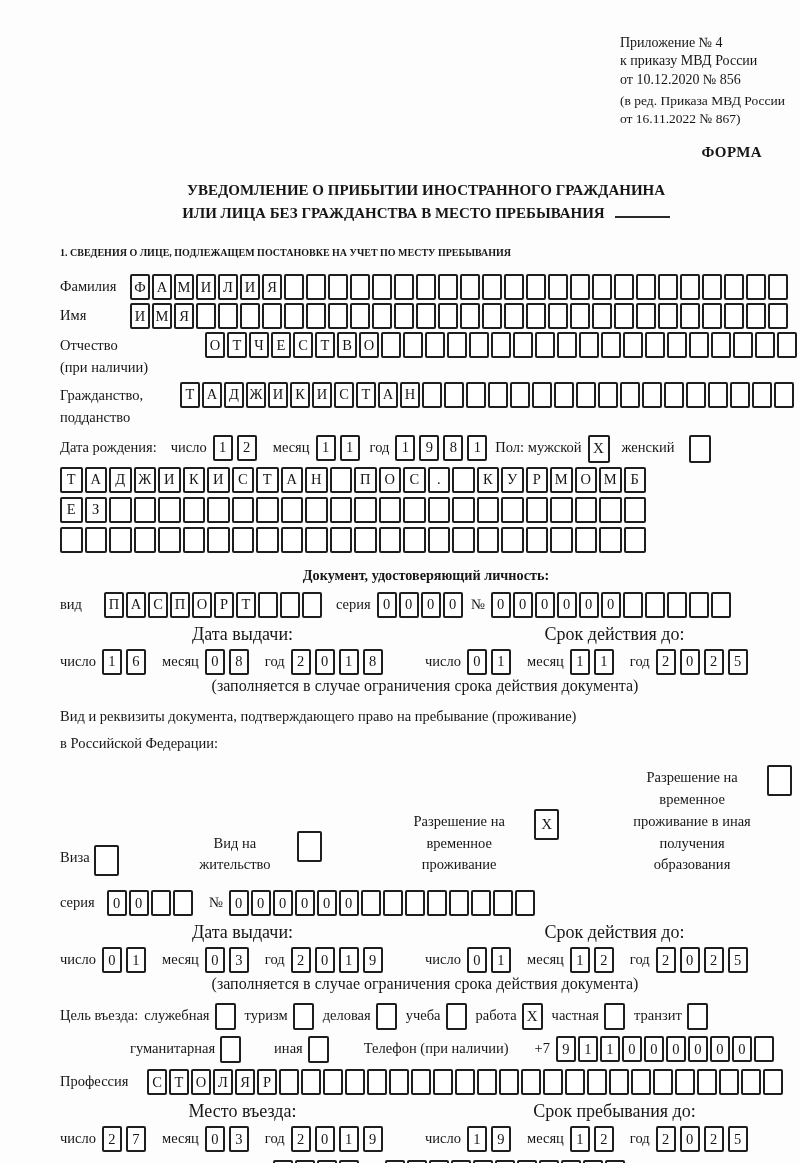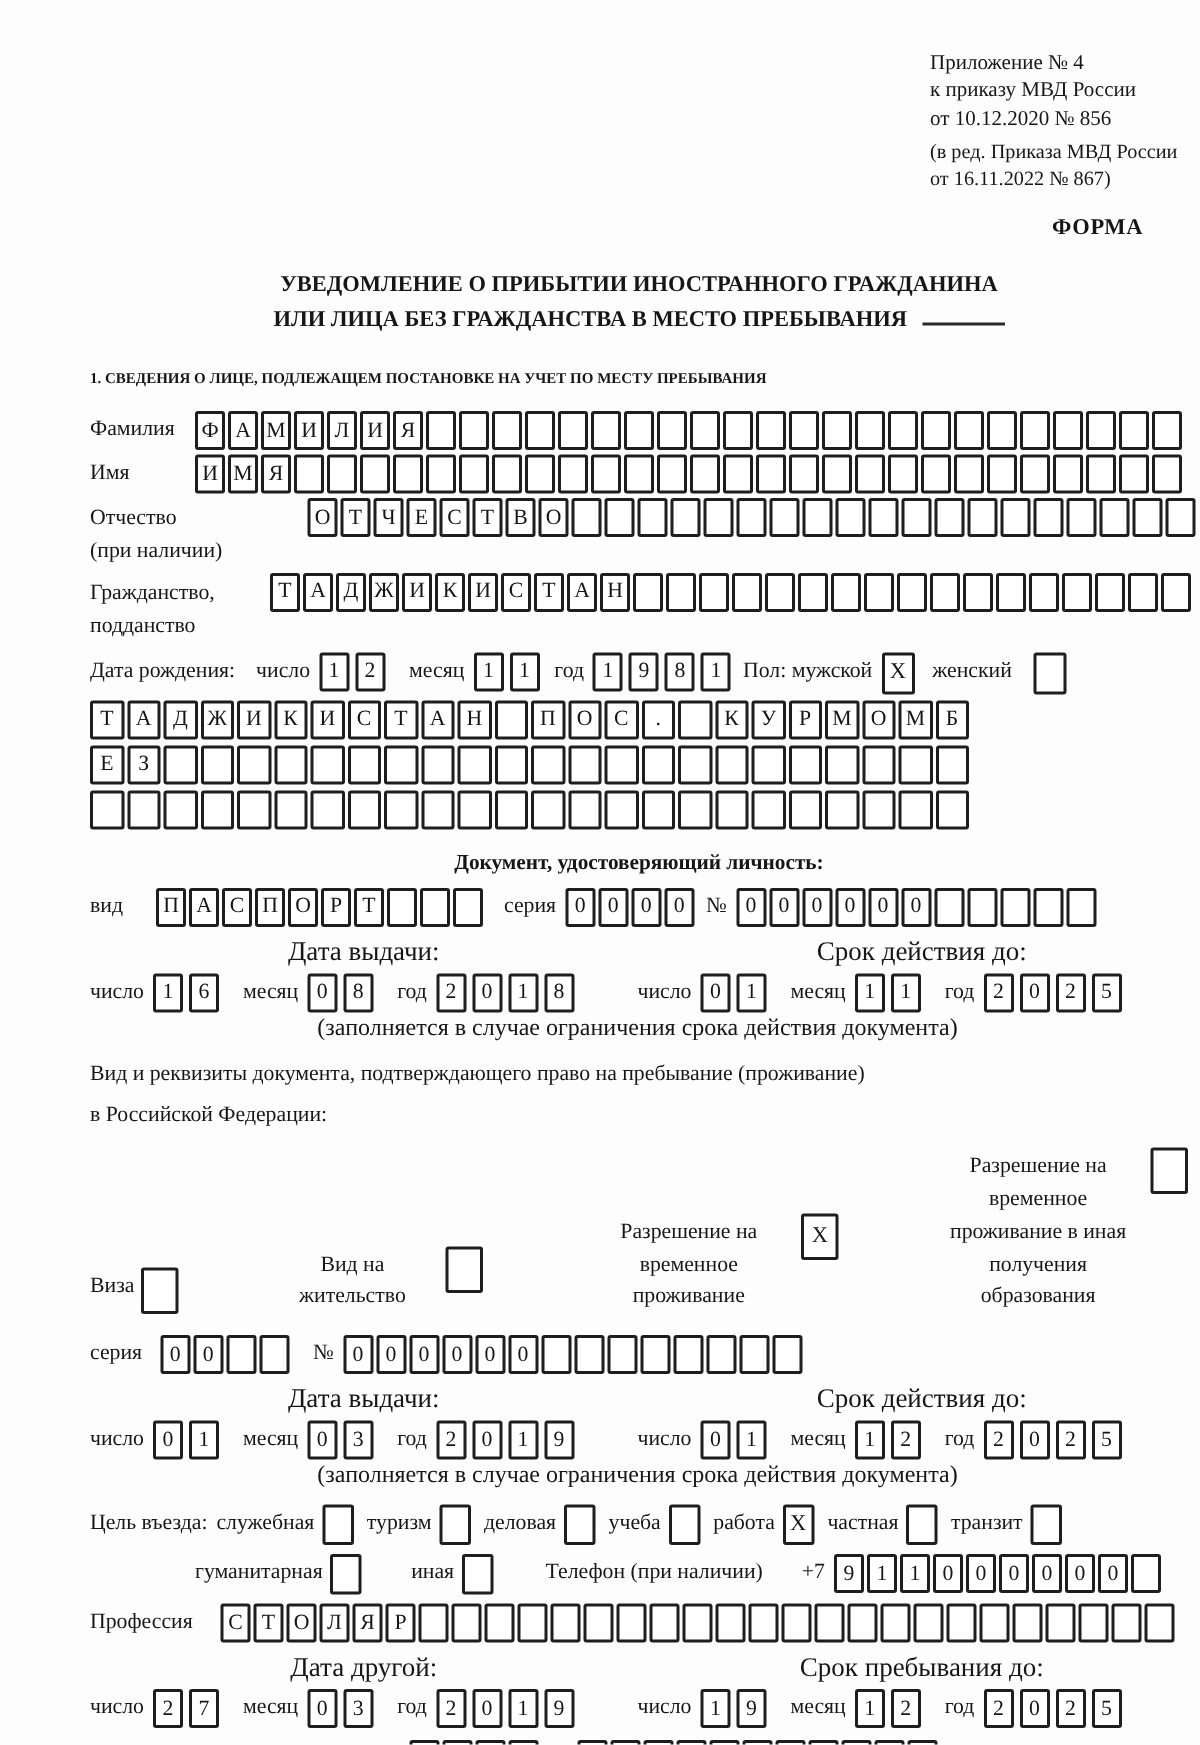--- a/index.html
+++ b/index.html
@@ -626,7 +626,7 @@
   </div>
 
   <div class="dh-row">
-    <span class="dh-left">Дата другой:</span>
+    <span class="dh-left">Место въезда:</span>
     <span class="dh-right">Срок пребывания до:</span>
   </div>
   <div class="dl-row">

